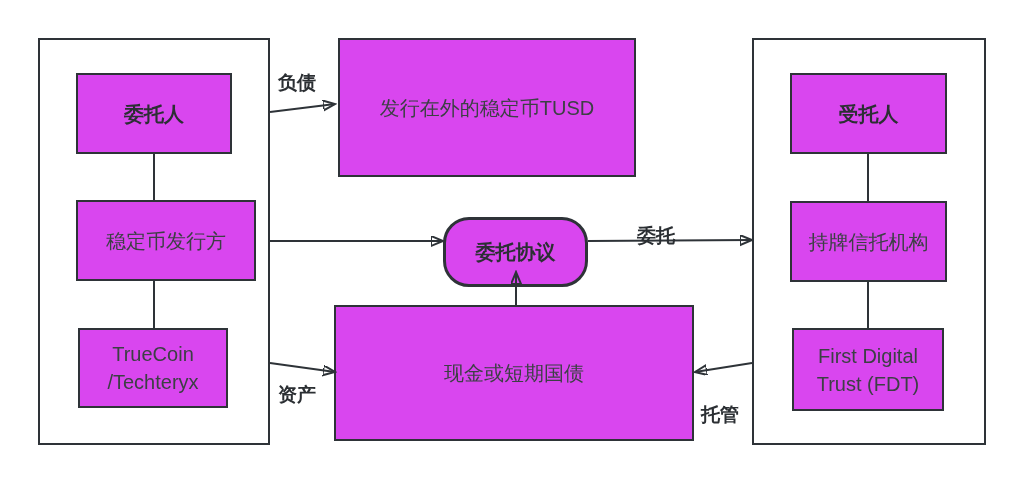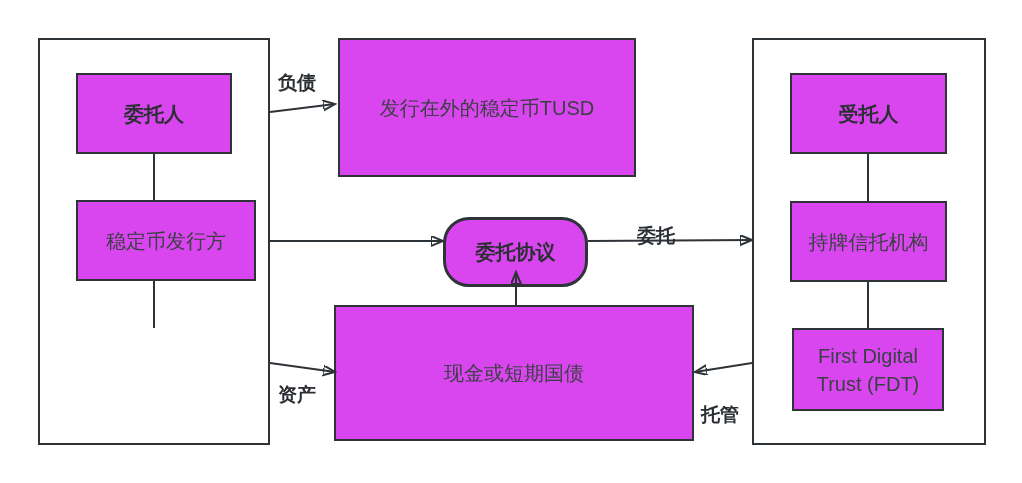--- a/index.html
+++ b/index.html
@@ -79,6 +79,10 @@
   <div class="box node" style="left:76px; top:200px; width:180px; height:81px;">
     <span>稳定币发行方</span>
   </div>
+  <div class="box node" style="left:78px; top:328px; width:150px; height:80px;">
+    <span>TrueCoin</span>
+    <span>/Techteryx</span>
+  </div>
 
   <div class="box node" style="left:330px; top:38px; width:298px; height:139px;margin-left:8px;">
     <span>发行在外的稳定币TUSD</span>

